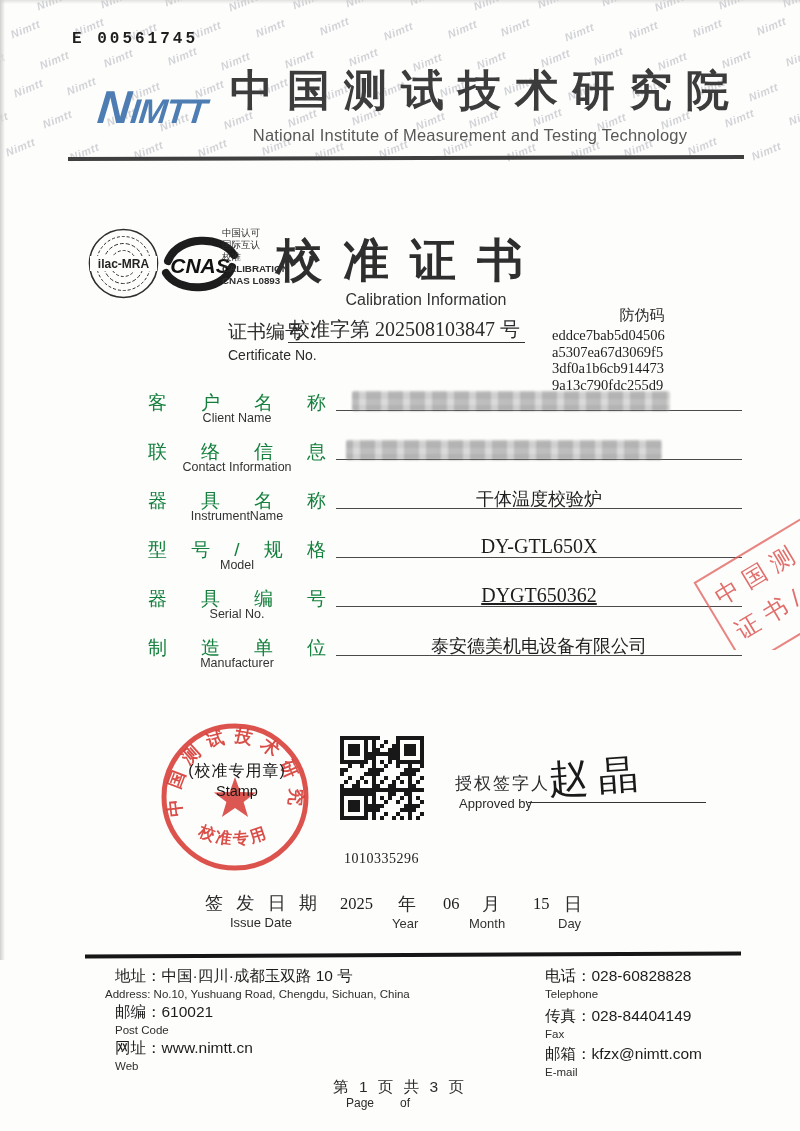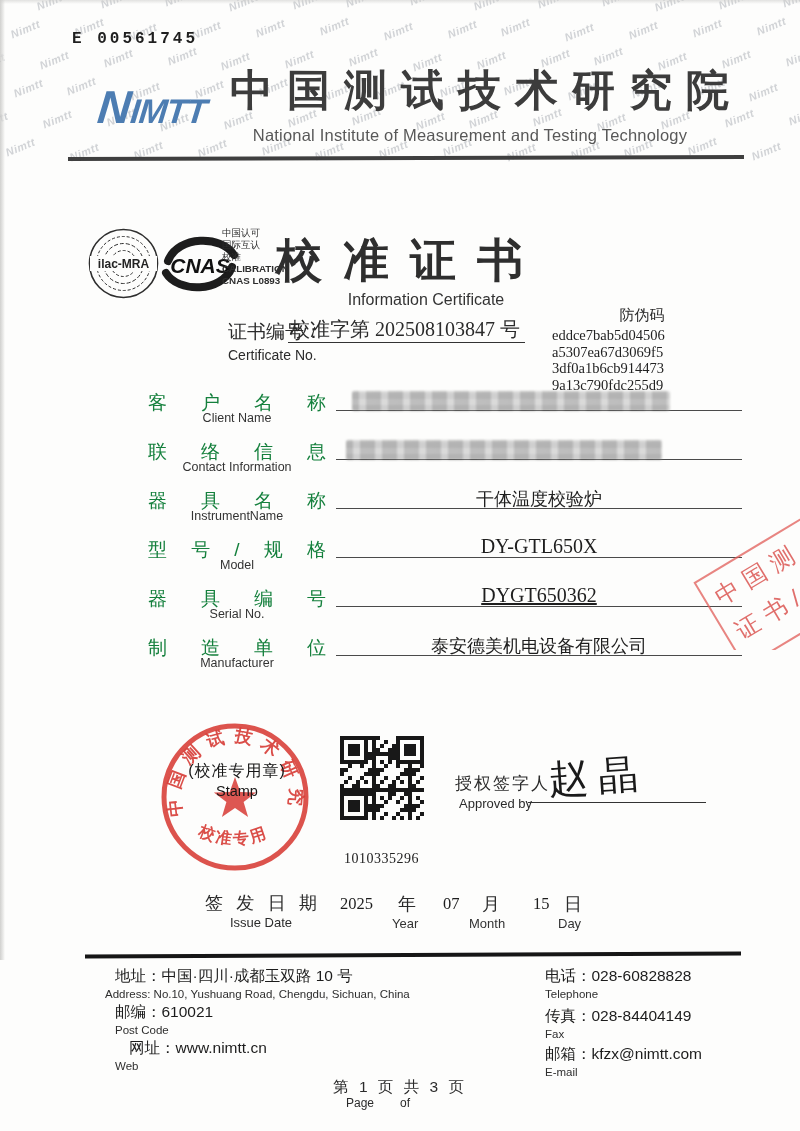--- a/index.html
+++ b/index.html
@@ -197,7 +197,7 @@
   </div>
 
   <div class="abs title-cn">校准证书</div>
-  <div class="abs title-en">Information Certificate</div>
+  <div class="abs title-en">Calibration Information</div>
 
   <div class="abs certno-label">证书编号：</div>
   <div class="abs certno-value serif">校准字第 202508103847 号</div>

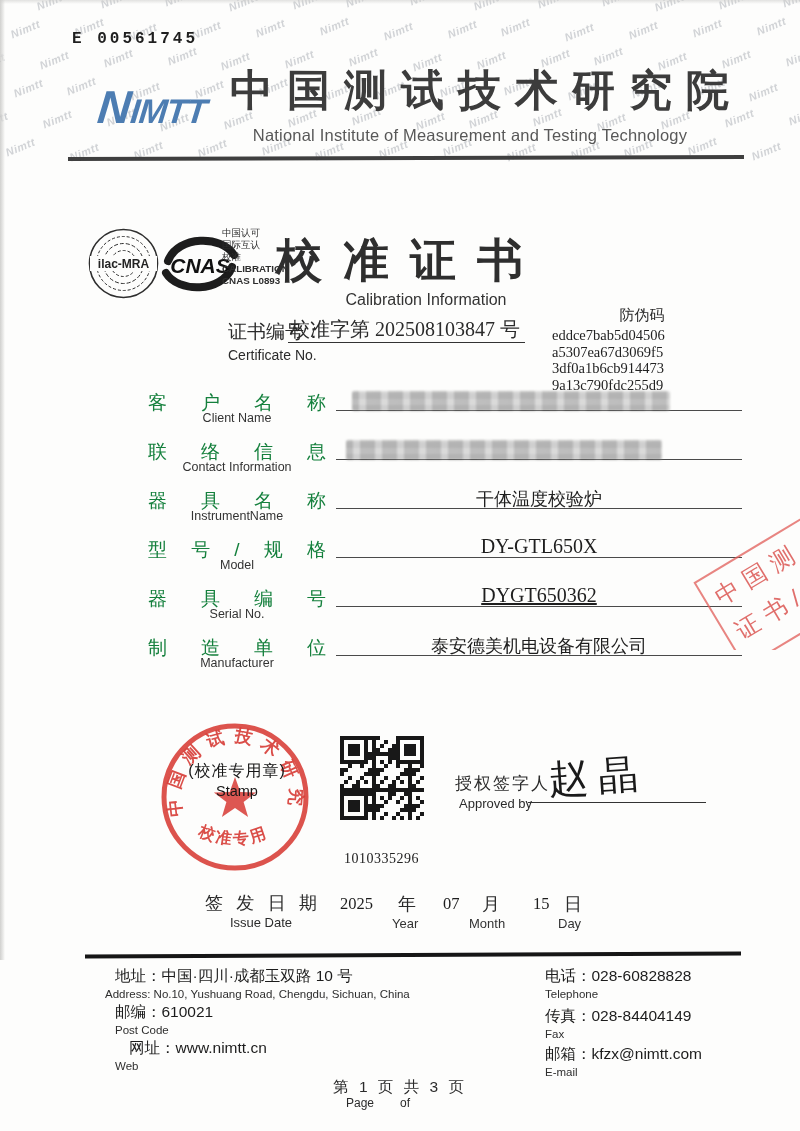--- a/index.html
+++ b/index.html
@@ -721,7 +721,7 @@
   <span class="abs d-val serif" style="left:340px;top:894px;">2025</span>
   <span class="abs d-unit" style="left:398px;top:892px;">年</span>
   <span class="abs d-en" style="left:392px;top:916px;">Year</span>
-  <span class="abs d-val serif" style="left:443px;top:894px;">07</span>
+  <span class="abs d-val serif" style="left:443px;top:894px;">06</span>
   <span class="abs d-unit" style="left:482px;top:892px;">月</span>
   <span class="abs d-en" style="left:469px;top:916px;">Month</span>
   <span class="abs d-val serif" style="left:533px;top:894px;">15</span>

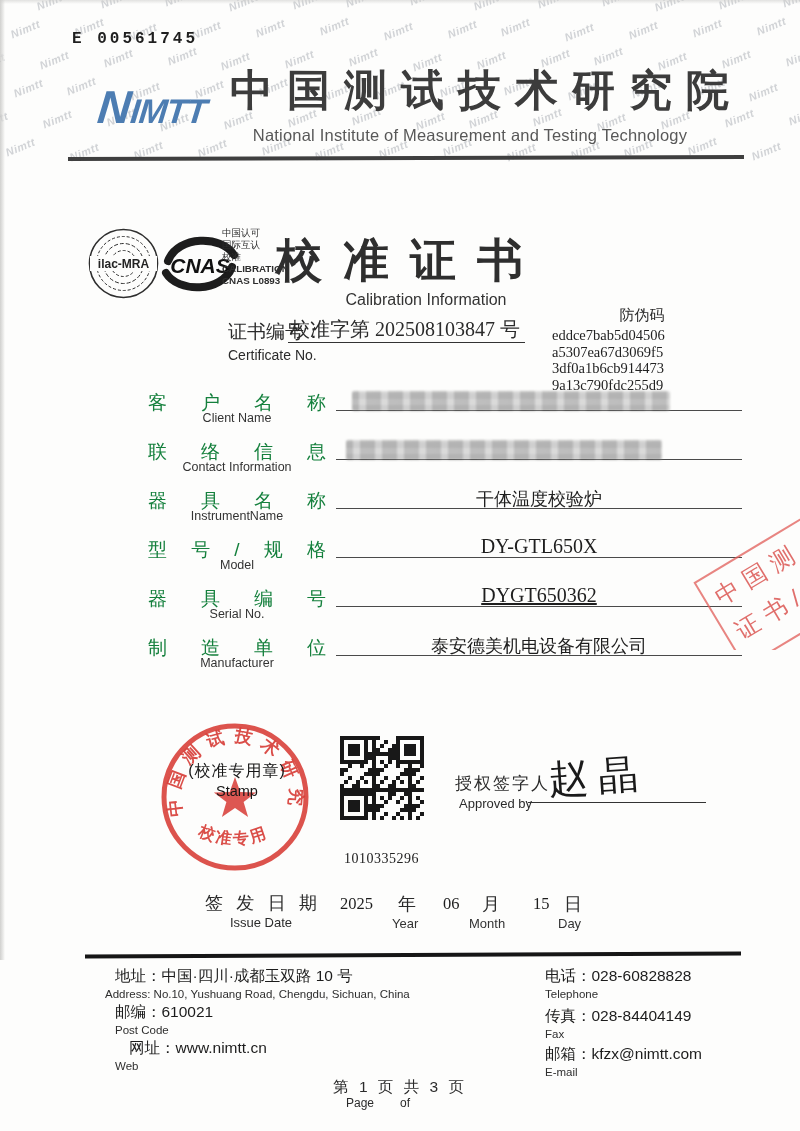--- a/index.html
+++ b/index.html
@@ -733,7 +733,7 @@
   <div class="abs ft-en" style="left:105px;top:988px;">Address: No.10, Yushuang Road, Chengdu, Sichuan, China</div>
   <div class="abs ft-cn" style="left:115px;top:1002px;">邮编：610021</div>
   <div class="abs ft-en" style="left:115px;top:1024px;">Post Code</div>
-  <div class="abs ft-cn" style="left:129px;top:1038px;">网址：www.nimtt.cn</div>
+  <div class="abs ft-cn" style="left:115px;top:1038px;">网址：www.nimtt.cn</div>
   <div class="abs ft-en" style="left:115px;top:1060px;">Web</div>
   <div class="abs ft-cn" style="left:545px;top:966px;">电话：028-60828828</div>
   <div class="abs ft-en" style="left:545px;top:988px;">Telephone</div>

